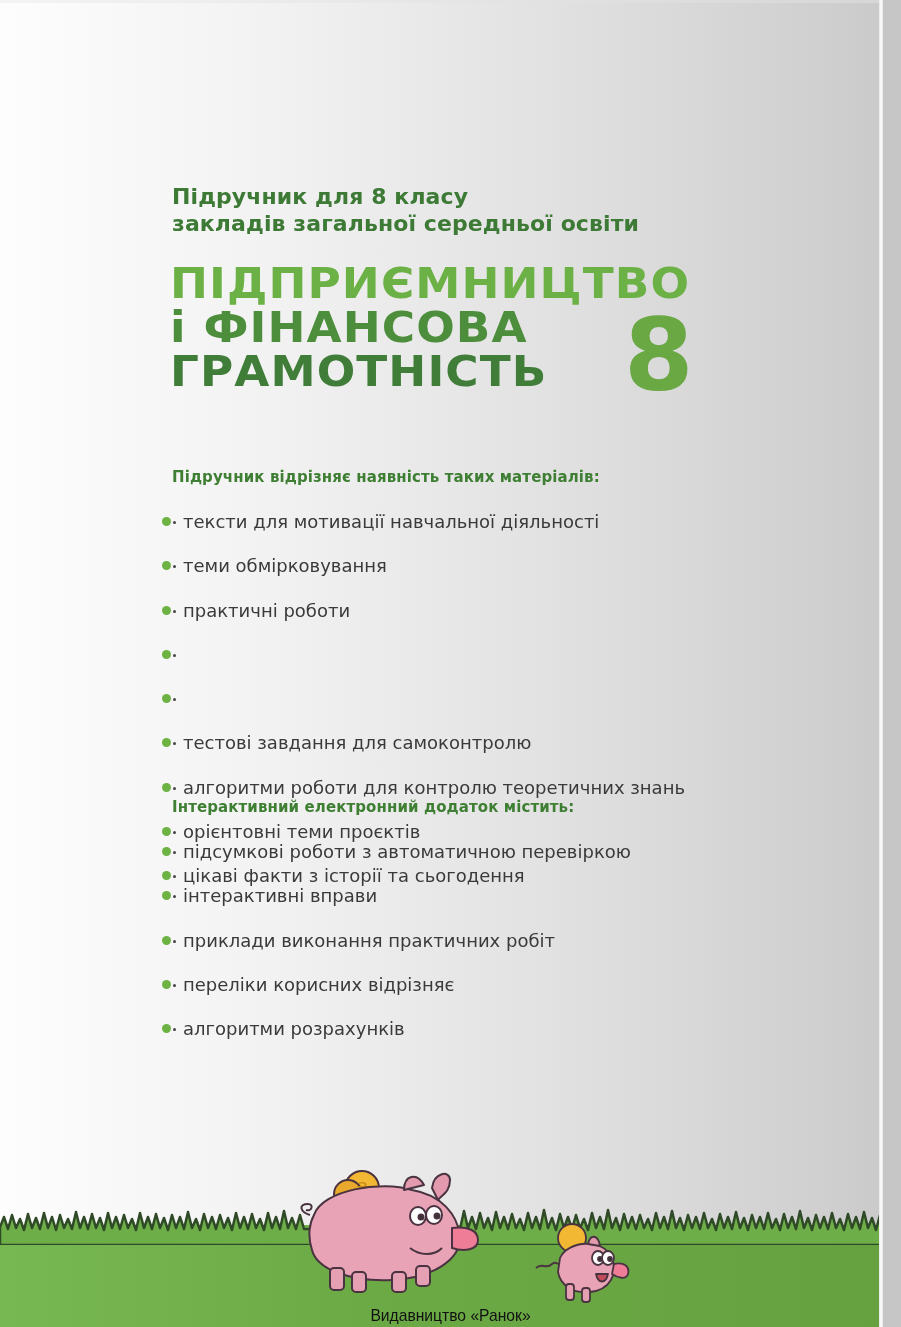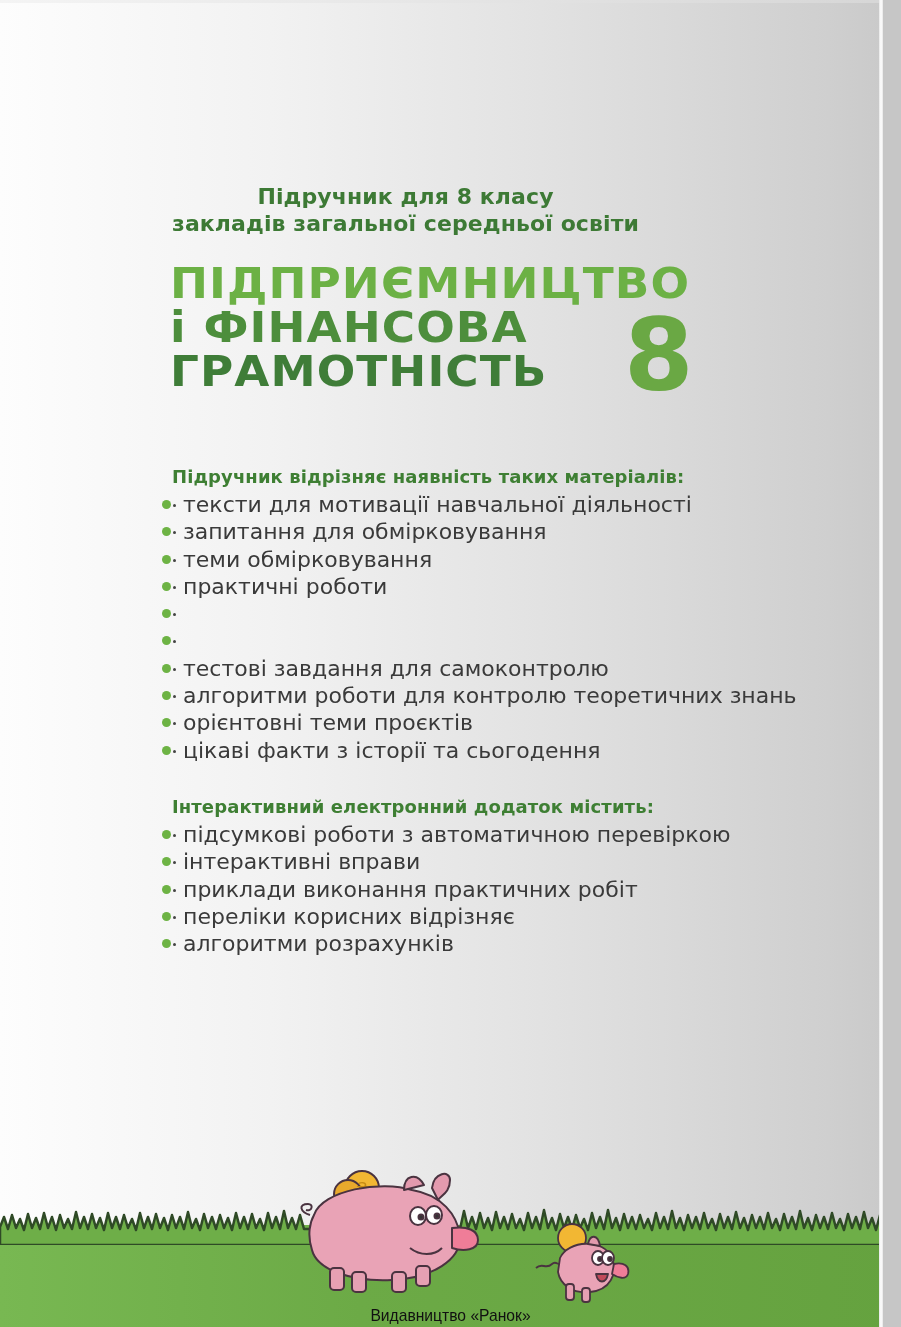--- a/index.html
+++ b/index.html
@@ -14,7 +14,7 @@
     .spine-right { position: absolute; left: 883px; top: 0; width: 18px; height: 1327px; background: #c6c6c6; z-index: 4; }
 
     .subtitle { position: absolute; left: 172px; top: 183px; color: #3d7a35;
-      font-size: 22px; font-weight: bold; line-height: 27px; letter-spacing: 0.1px; text-align: center; }
+      font-size: 22px; font-weight: bold; line-height: 27px; letter-spacing: 0.1px; }
     .title { position: absolute; left: 170px; top: 262px; font-family: "DejaVu Sans", sans-serif;
       font-weight: bold; font-size: 42px; line-height: 44px; letter-spacing: 1px; transform: scaleX(1.08); transform-origin: left top; }
     .title .l1 { color: #6cb145; }

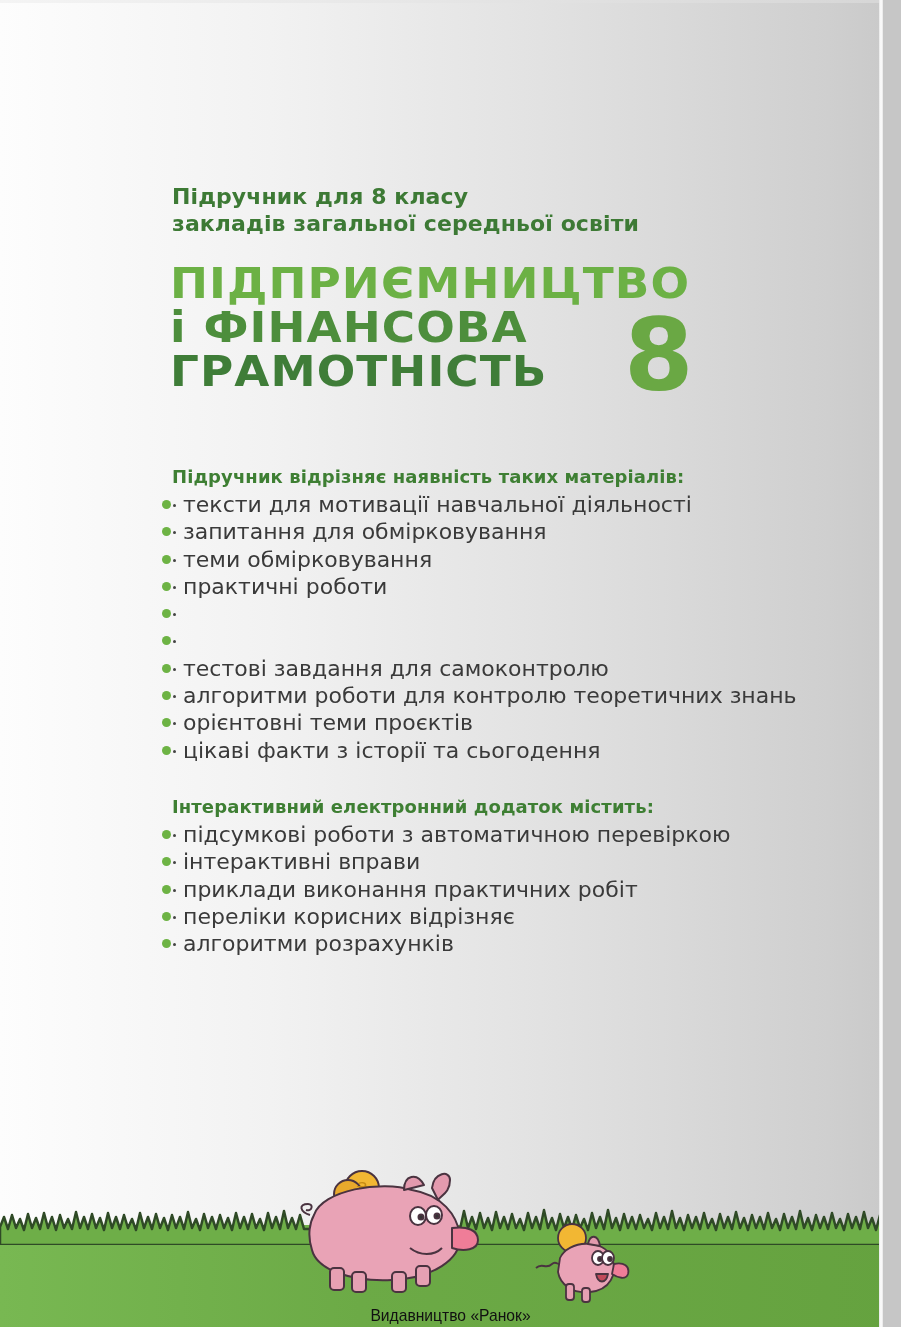--- a/index.html
+++ b/index.html
@@ -24,7 +24,7 @@
       font-size: 100px; line-height: 100px; }
 
     .section-head { position: absolute; left: 172px; color: #3e7f33; font-weight: bold;
-      font-size: 18px; line-height: 24px; letter-spacing: 0.1px; }
+      font-size: 15px; line-height: 24px; letter-spacing: 0.1px; }
     .list { position: absolute; left: 162px; margin: 0; padding: 0; list-style: none; }
     .list li { position: relative; height: 27.3px; line-height: 27px; font-size: 22px; color: #3a3a3a;
       padding-left: 21px; white-space: nowrap; }

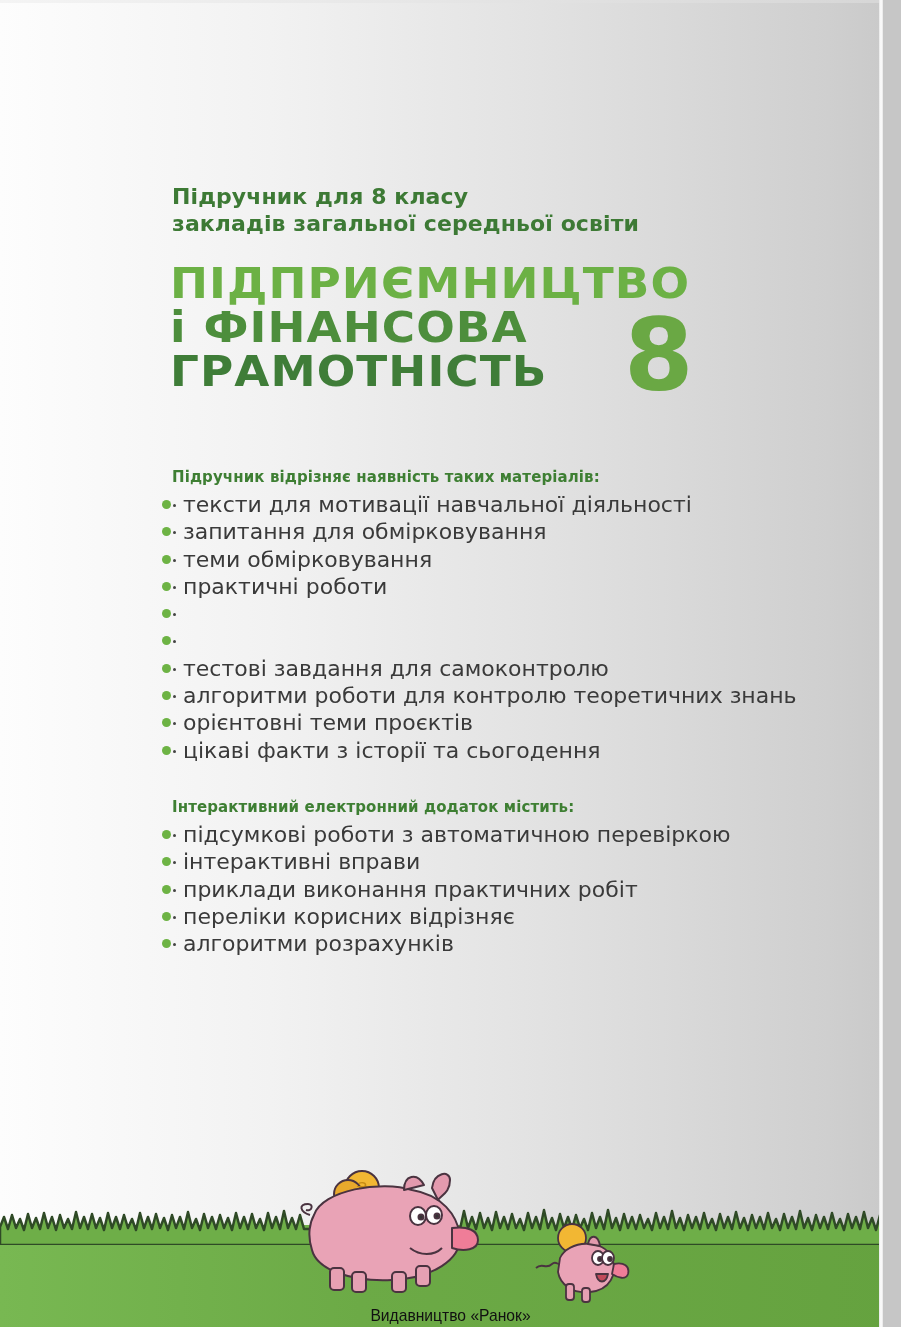--- a/index.html
+++ b/index.html
@@ -26,8 +26,8 @@
     .section-head { position: absolute; left: 172px; color: #3e7f33; font-weight: bold;
       font-size: 15px; line-height: 24px; letter-spacing: 0.1px; }
     .list { position: absolute; left: 162px; margin: 0; padding: 0; list-style: none; }
-    .list li { position: relative; height: 27.3px; line-height: 27px; font-size: 22px; color: #3a3a3a;
-      padding-left: 21px; white-space: nowrap; }
+    .list li { position: relative; height: 27.3px; line-height: 27px; font-size: 18px; color: #3a3a3a;
+      padding-left: 21px; white-space: nowrap; margin-top: 17px; }
     .bullet { position: absolute; left: 0; top: 9px; width: 9px; height: 9px; border-radius: 50%; background: #6db344; }
     .dot { position: absolute; left: 11px; top: 13px; width: 3px; height: 3px; border-radius: 50%; background: #444; }
 

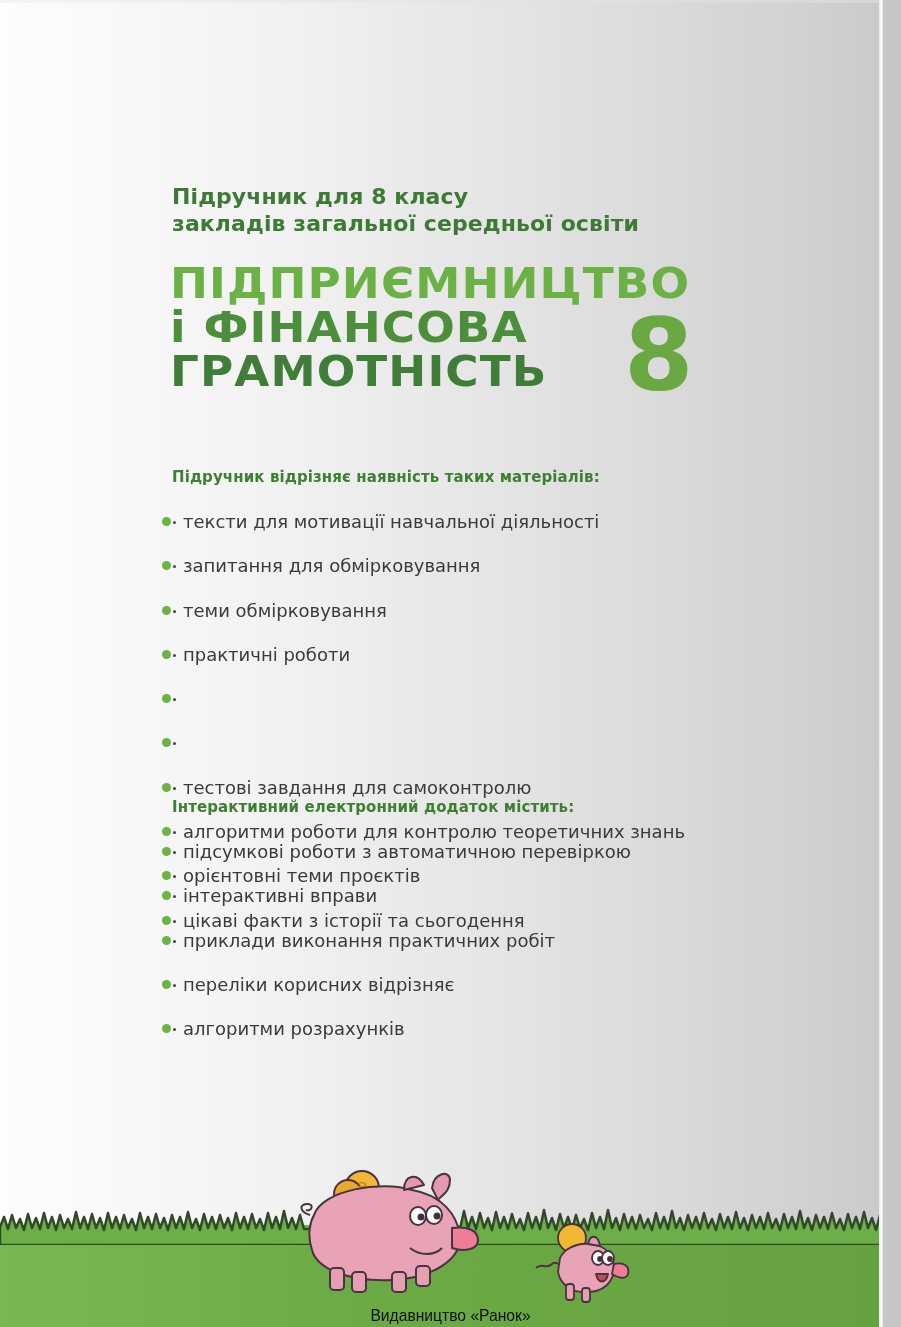--- a/index.html
+++ b/index.html
@@ -59,7 +59,6 @@
   <div class="section-head" style="top:465px">Підручник відрізняє наявність таких матеріалів:</div>
   <ul class="list" style="top:491px">
     <li><span class="bullet"></span><span class="dot"></span><span>тексти для мотивації навчальної діяльності</span></li>
-    <li><span class="bullet"></span><span class="dot"></span><span>запитання для обмірковування</span></li>
     <li><span class="bullet"></span><span class="dot"></span><span>теми обмірковування</span></li>
     <li><span class="bullet"></span><span class="dot"></span><span>практичні роботи</span></li>
     <li><span class="bullet"></span><span class="dot"></span></li>

